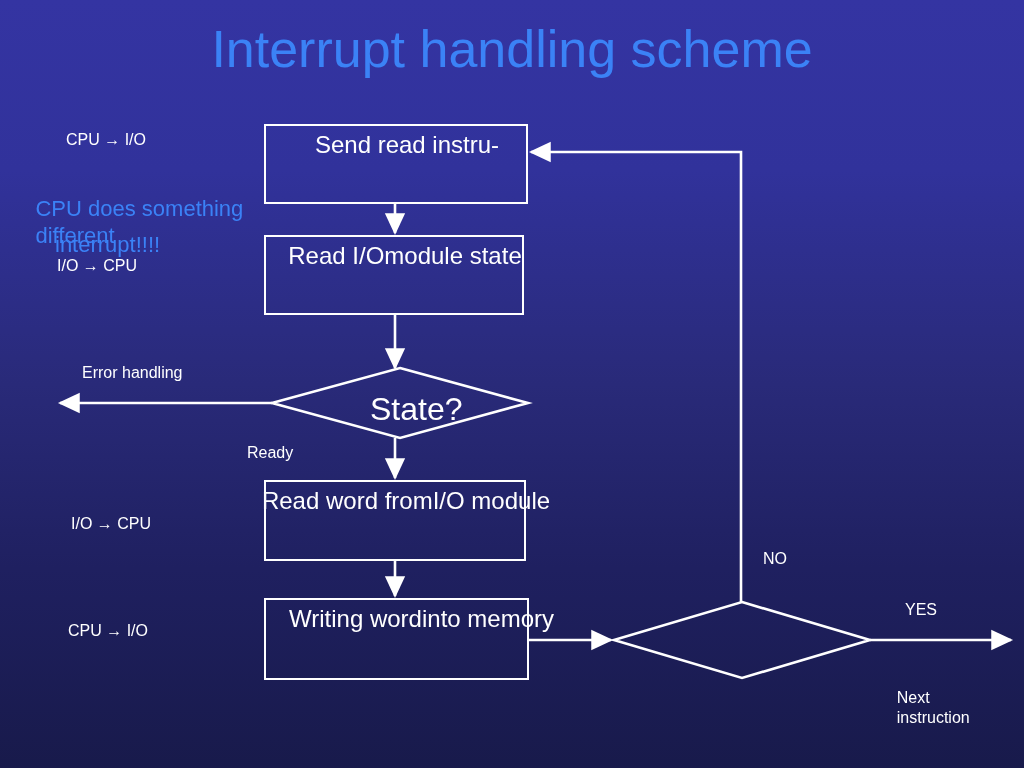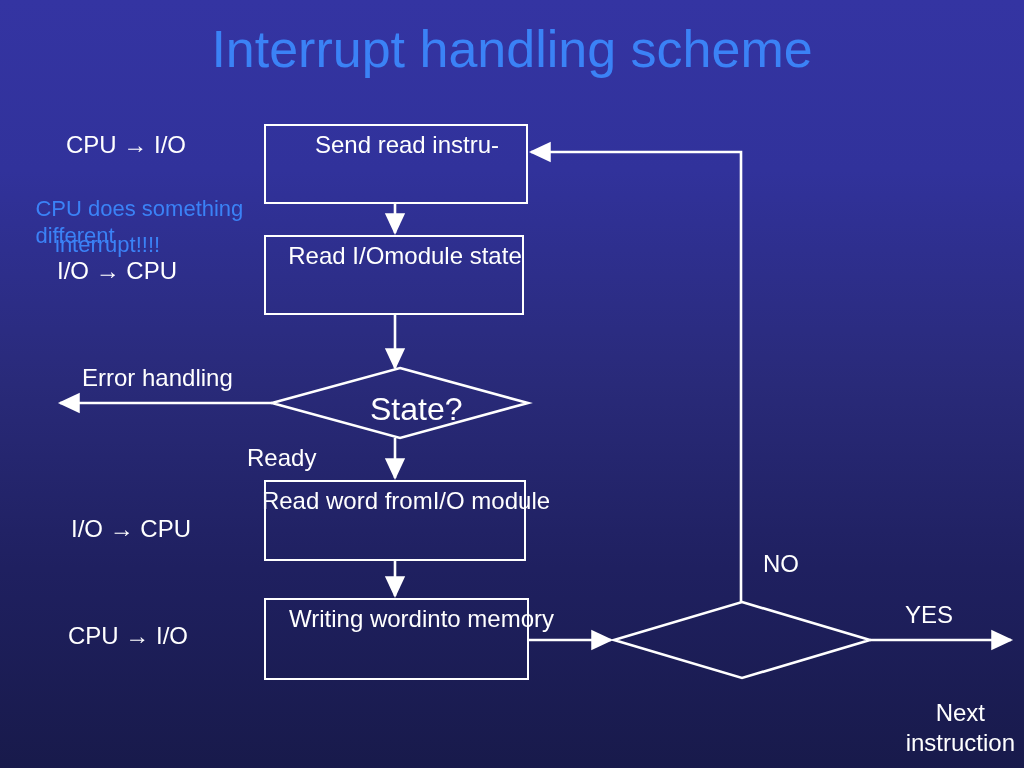--- a/index.html
+++ b/index.html
@@ -39,7 +39,7 @@
   .ann { position:absolute; font-size:22px; line-height:1.25; white-space:pre; }
   .ann.white { color:#ffffff; }
   .ann.yellow { color:#3b82f6; }
-  .ann.big { font-size:24px;text-align:center; }
+  .ann.big { font-size:16px; }
 </style>
 </head>
 <body>

